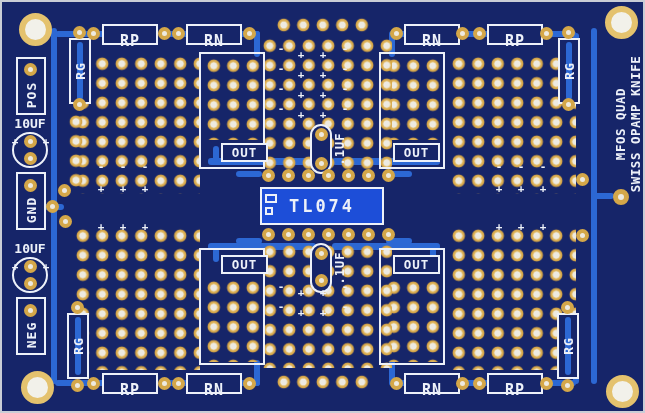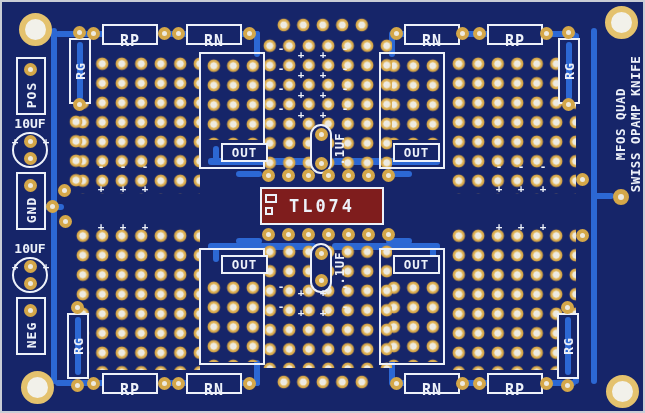--- a/index.html
+++ b/index.html
@@ -37,7 +37,7 @@
          color:#edf1f9;font-weight:bold;font-size:13px;white-space:nowrap;letter-spacing:1px;}
   .htext{position:absolute;color:#edf1f9;font-weight:bold;font-size:13px;text-align:center;}
   .title-block{font-size:12.5px;line-height:15px;letter-spacing:0.5px;text-align:center;}
-  .icbox{position:absolute;border:2px solid #edf1f9;background:#7f1d1d;box-sizing:border-box;
+  .icbox{position:absolute;border:2px solid #edf1f9;background:#1d4ed8;box-sizing:border-box;
          display:flex;align-items:center;justify-content:center;
          color:#edf1f9;font-weight:bold;font-size:17px;letter-spacing:3px;}
   .pinmark{position:absolute;border:2px solid #edf1f9;background:transparent;box-sizing:border-box;}

